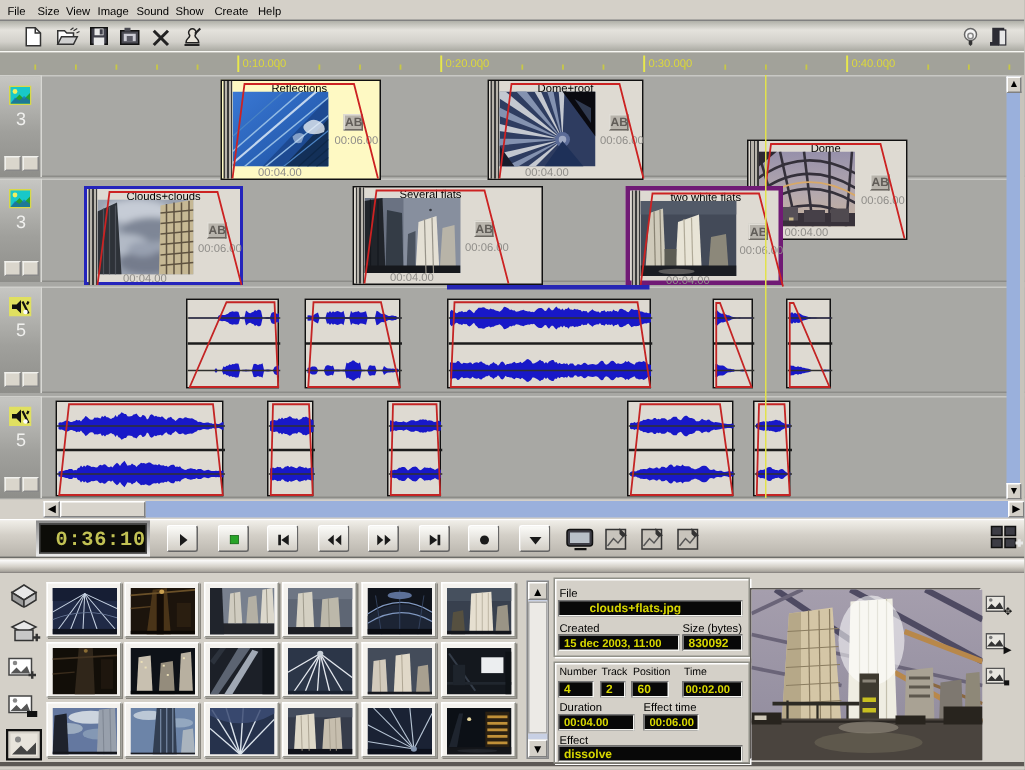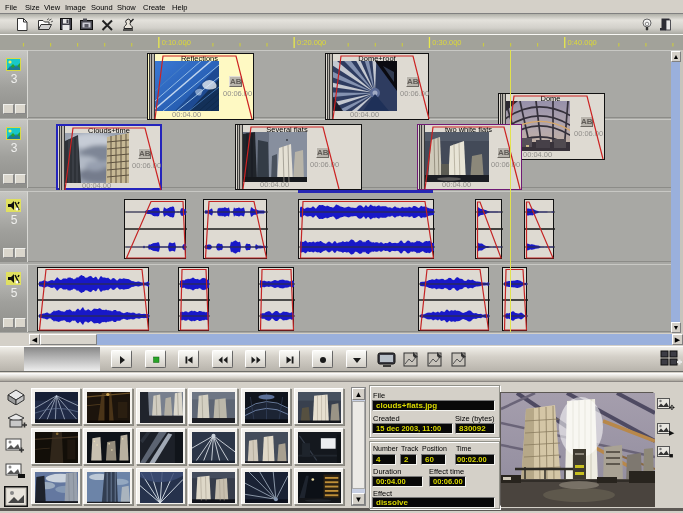--- a/index.html
+++ b/index.html
@@ -289,7 +289,7 @@
           </g>
         </svg>
       </div>
-      <div style="position:absolute;left:8px;top:0px;width:86px;text-align:center;font-size:7.5px;color:#000;white-space:nowrap">Clouds+time</div>
+      <div style="position:absolute;left:8px;top:0px;width:86px;text-align:center;font-size:7.5px;color:#000;white-space:nowrap">Clouds+clouds</div>
       <div style="position:absolute;left:80px;top:22px;width:13px;height:11px;background:#b8b4ac;border-top:1px solid #e0ddd6;border-left:1px solid #e0ddd6;border-right:1px solid #6c6862;border-bottom:1px solid #6c6862;color:#615d58;font-size:8px;font-weight:bold;text-align:center;line-height:10px;">AB</div>
       <div style="position:absolute;left:74px;top:35px;width:32px;font-size:7.5px;color:#908e8a">00:06.00</div>
       <div style="position:absolute;left:24px;top:55px;width:40px;font-size:7.5px;color:#908e8a">00:04.00</div>

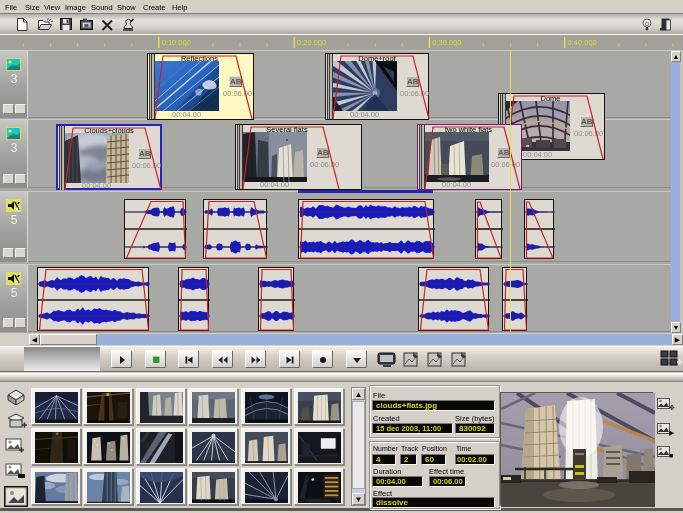--- a/index.html
+++ b/index.html
@@ -328,7 +328,7 @@
         <polyline points="7,64 15,2 87,2 103,64" fill="none" stroke="#cc2222" stroke-width="1.2"></polyline>
       </svg>
     </div>
-    <div style="position:absolute;left:417px;top:124px;width:105px;height:66px;background:#dedad2;border:1px solid #701a75;box-sizing:border-box;">
+    <div style="position:absolute;left:417px;top:124px;width:105px;height:66px;background:#dedad2;border:3px solid #701a75;box-sizing:border-box;">
       <div style="position:absolute;left:1px;top:0px;width:6px;height:64px;background:repeating-linear-gradient(90deg,#3a3a3a 0,#3a3a3a 1px,#b8b4ac 1px,#b8b4ac 2.4px)"></div>
       <div style="position:absolute;left:7px;top:7px;width:64px;height:50px">
         <svg width="64" height="50" viewBox="0 0 64 50" preserveAspectRatio="none" style="display:block">

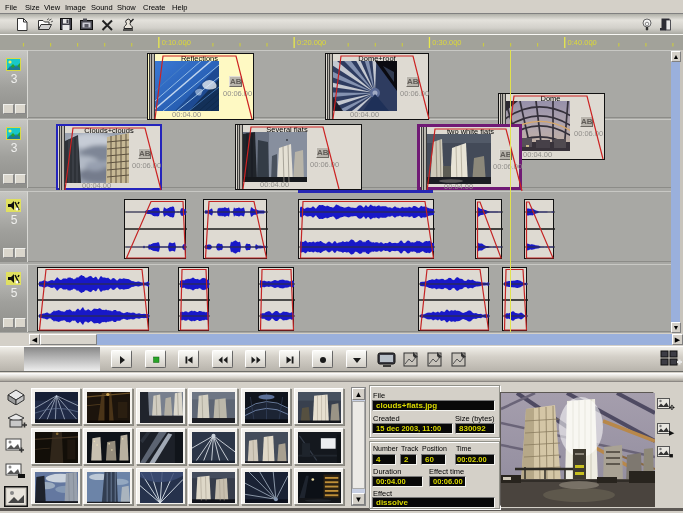--- a/index.html
+++ b/index.html
@@ -511,6 +511,9 @@
     <div style="position:absolute;left:40px;top:334px;width:57px;height:11px;background:#d8d4cc;border:1px solid #808080;border-top-color:#fff;border-left-color:#fff;"></div>
     <div style="position:absolute;left:0px;top:346px;width:683px;height:26px;background:linear-gradient(#f0eee8,#d4d0c8 40%,#b8b4ac);border-top:1px solid #fff;border-bottom:1px solid #6c6c68;"></div>
     <div style="position:absolute;left:24px;top:347px;width:76px;height:24px;background:linear-gradient(#888,#eee);padding:2px;"></div>
+    <div style="position:absolute;left:26px;top:349px;width:72px;height:20px;background:#0c0c08;border:1px solid #444;">
+      <div style="position:absolute;left:10px;top:3px;font-family:'Liberation Mono',monospace;font-weight:bold;font-size:13.5px;color:#c2c254;letter-spacing:0.5px">0:36:10</div>
+    </div>
     <div style="position:absolute;left:111px;top:350px;width:21px;height:18px;background:linear-gradient(#fbfbf8,#d2cec6);border:1px solid #666;border-top-color:#fff;border-left-color:#fff;border-radius:2px;">
       <div style="position:absolute;left:0;top:1px"><svg width="20" height="16" viewBox="0 0 20 16">
           <polygon points="8,4 13,8 8,12" fill="#1a1a1a"></polygon>

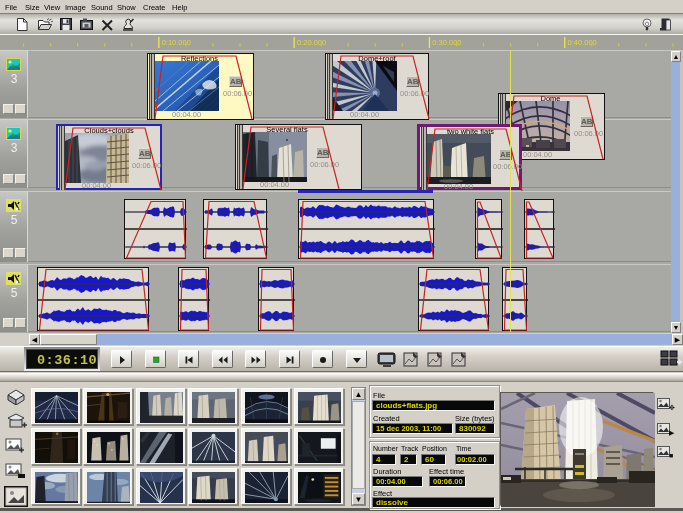--- a/index.html
+++ b/index.html
@@ -917,7 +917,7 @@
     <div style="position:absolute;left:369px;top:385px;width:131px;height:53px;border:1px solid #909088;box-shadow:inset 1px 1px 0 #fff, 1px 1px 0 #fff;"></div>
     <div style="position:absolute;left:369px;top:441px;width:131px;height:68px;border:1px solid #909088;box-shadow:inset 1px 1px 0 #fff, 1px 1px 0 #fff;"></div>
     <div style="position:absolute;left:373px;top:391px;width:60px;height:9px;font-size:7.5px;color:#000;white-space:nowrap;width:auto;">File</div>
-    <div style="position:absolute;left:372px;top:400px;width:123px;height:11px;background:#080808;color:#d8d800;font-size:8px;font-weight:bold;line-height:10px;padding-left:3px;overflow:hidden;white-space:nowrap;border:1px solid #777;border-bottom-color:#f4f4f0;border-right-color:#f4f4f0;">clouds+flats.jpg</div>
+    <div style="position:absolute;left:372px;top:400px;width:123px;height:11px;background:#080808;color:#d8d800;font-size:8px;font-weight:bold;line-height:10px;padding-left:20px;overflow:hidden;white-space:nowrap;border:1px solid #777;border-bottom-color:#f4f4f0;border-right-color:#f4f4f0;">clouds+flats.jpg</div>
     <div style="position:absolute;left:373px;top:414px;width:60px;height:9px;font-size:7.5px;color:#000;white-space:nowrap;width:auto;">Created</div>
     <div style="position:absolute;left:455px;top:414px;width:60px;height:9px;font-size:7.5px;color:#000;white-space:nowrap;width:auto;">Size (bytes)</div>
     <div style="position:absolute;left:372px;top:423px;width:81px;height:11px;background:#080808;color:#d8d800;font-size:7.5px;font-weight:bold;line-height:10px;padding-left:3px;overflow:hidden;white-space:nowrap;border:1px solid #777;border-bottom-color:#f4f4f0;border-right-color:#f4f4f0;">15 dec 2003, 11:00</div>

